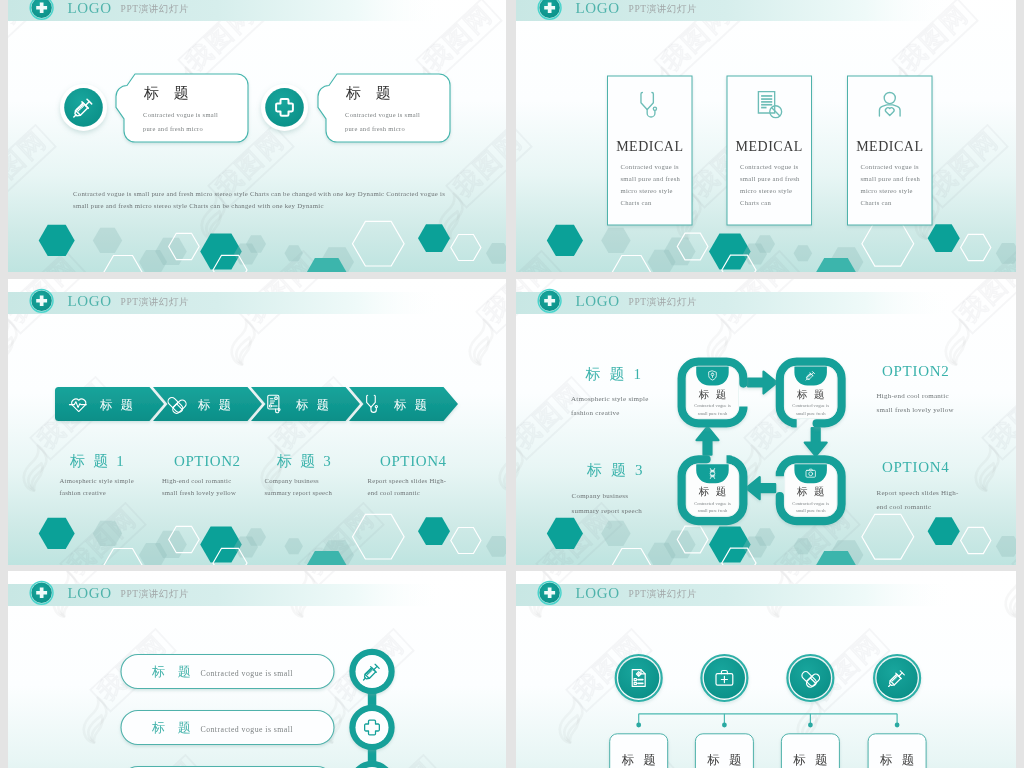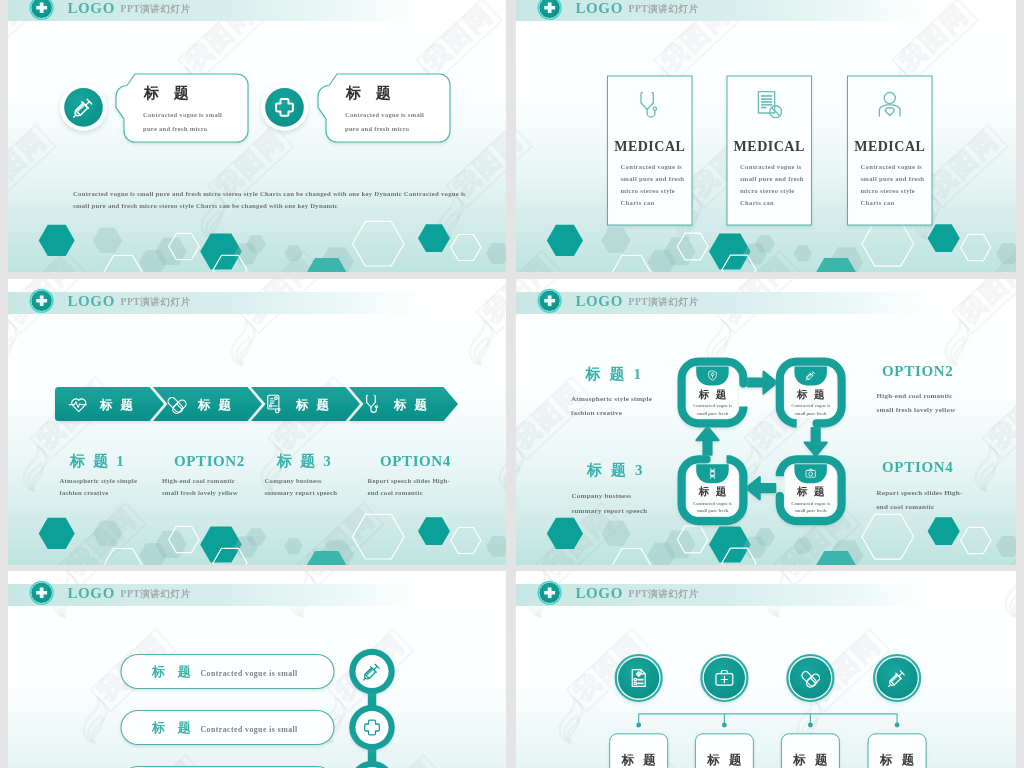--- a/index.html
+++ b/index.html
@@ -5,7 +5,7 @@
   html,body{margin:0;padding:0;}
   body{width:1024px;height:768px;background:#e4e4e4;overflow:hidden;
        font-family:"Liberation Serif","DejaVu Serif",serif;}
-  .grid{position:absolute;left:0;top:0;width:1024px;height:768px;font-weight:bold;}
+  .grid{position:absolute;left:0;top:0;width:1024px;height:768px;}
   .slide{position:absolute;overflow:hidden;background:#fff;}
   .slide > svg{position:absolute;left:0;top:0;}
   text{dominant-baseline:alphabetic;}

